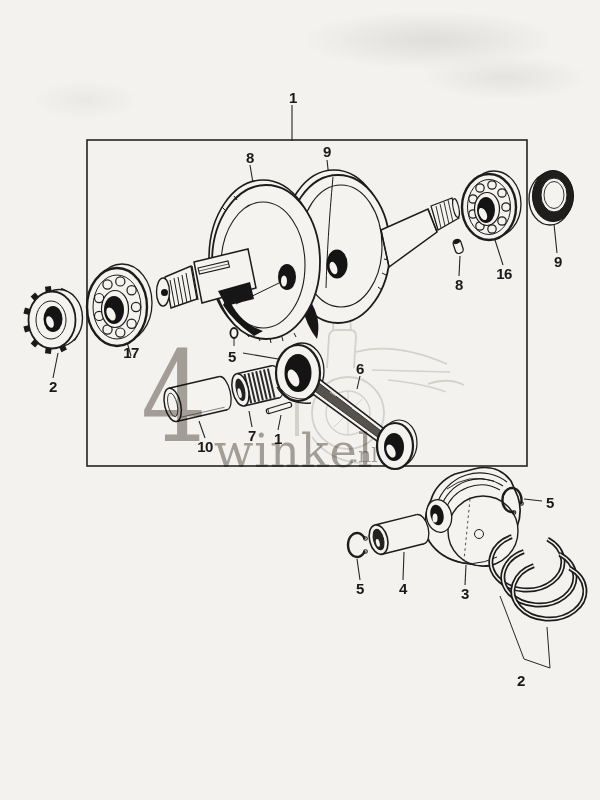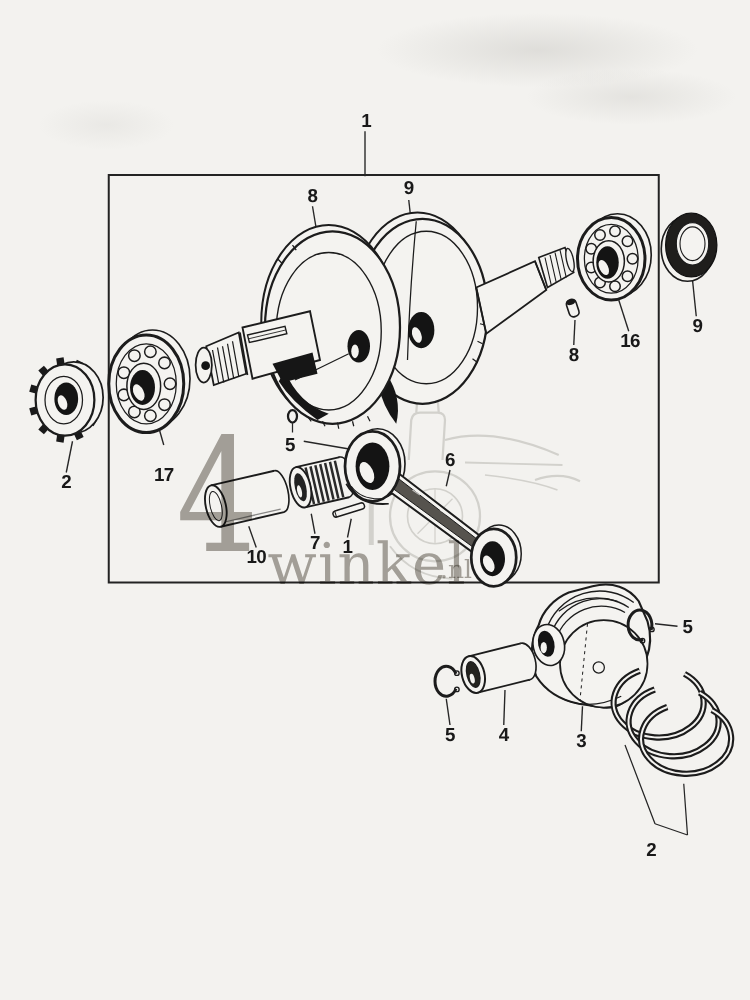--- a/index.html
+++ b/index.html
@@ -288,7 +288,7 @@
   <div class="co" style="left:504px;top:273px">16</div>
   <div class="co" style="left:558px;top:261px">9</div>
   <div class="co" style="left:53px;top:386px">2</div>
-  <div class="co" style="left:131px;top:380px">17</div>
+  <div class="co" style="left:131px;top:352px">17</div>
   <div class="co" style="left:232px;top:356px">5</div>
   <div class="co" style="left:360px;top:368px">6</div>
   <div class="co" style="left:205px;top:446px">10</div>

